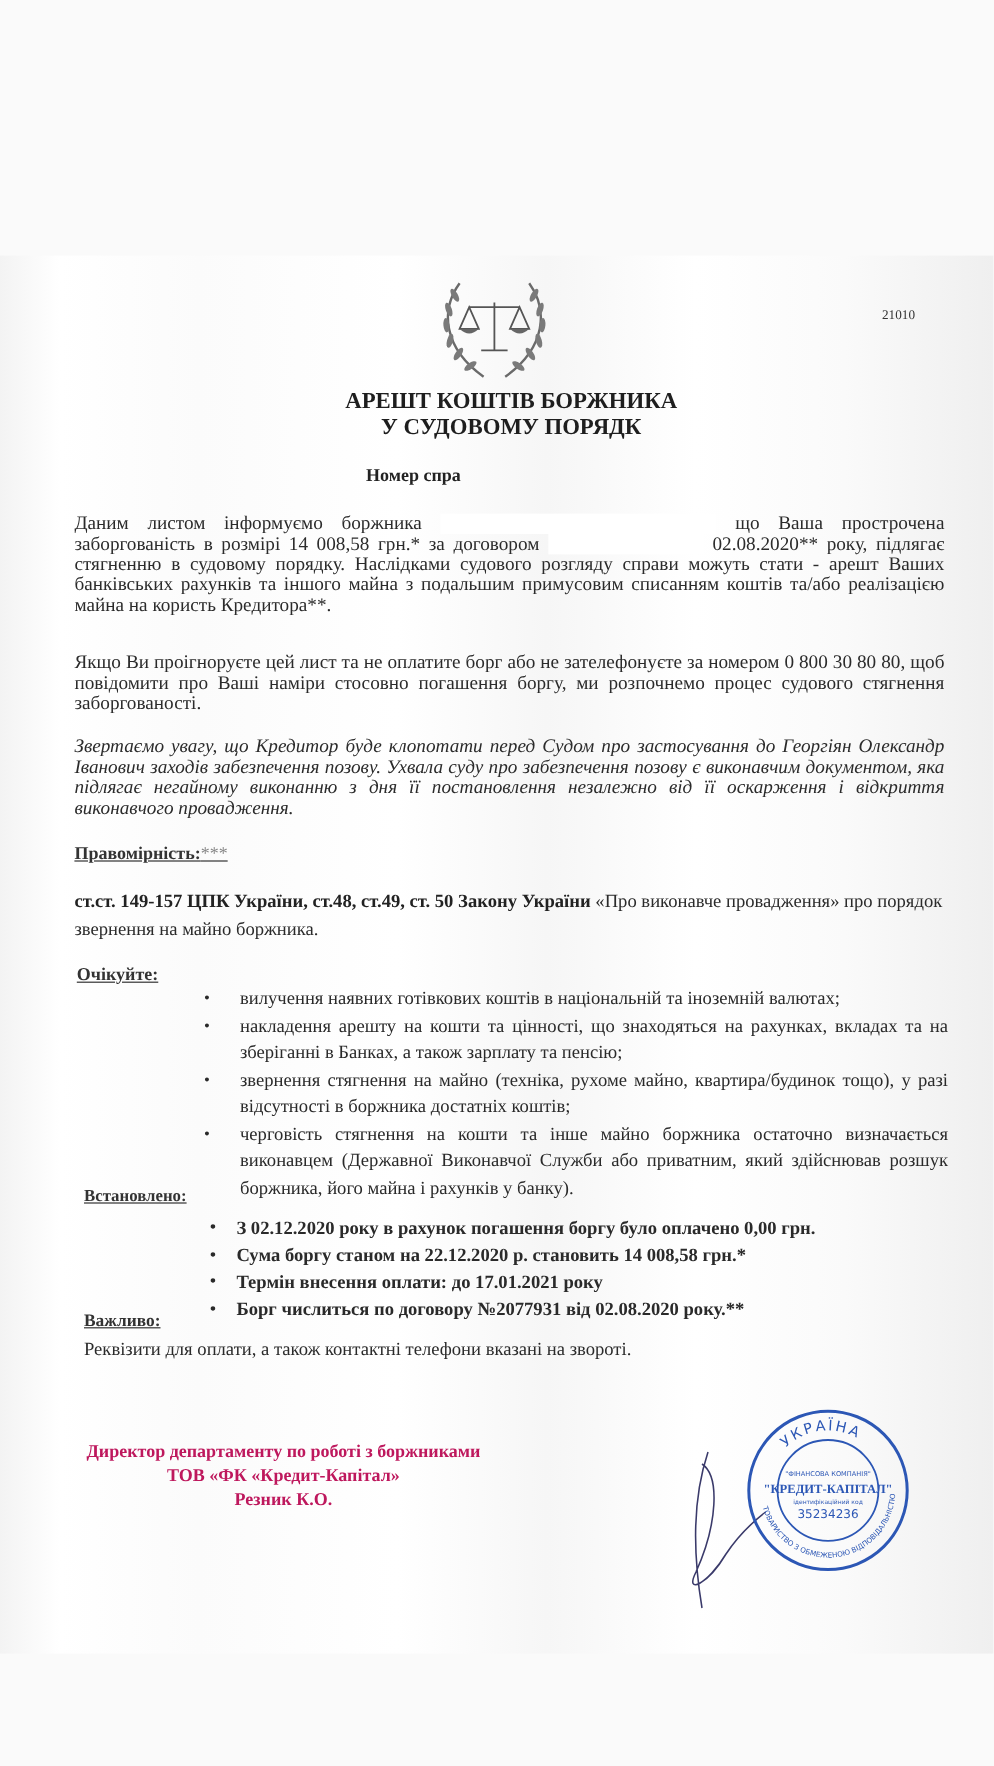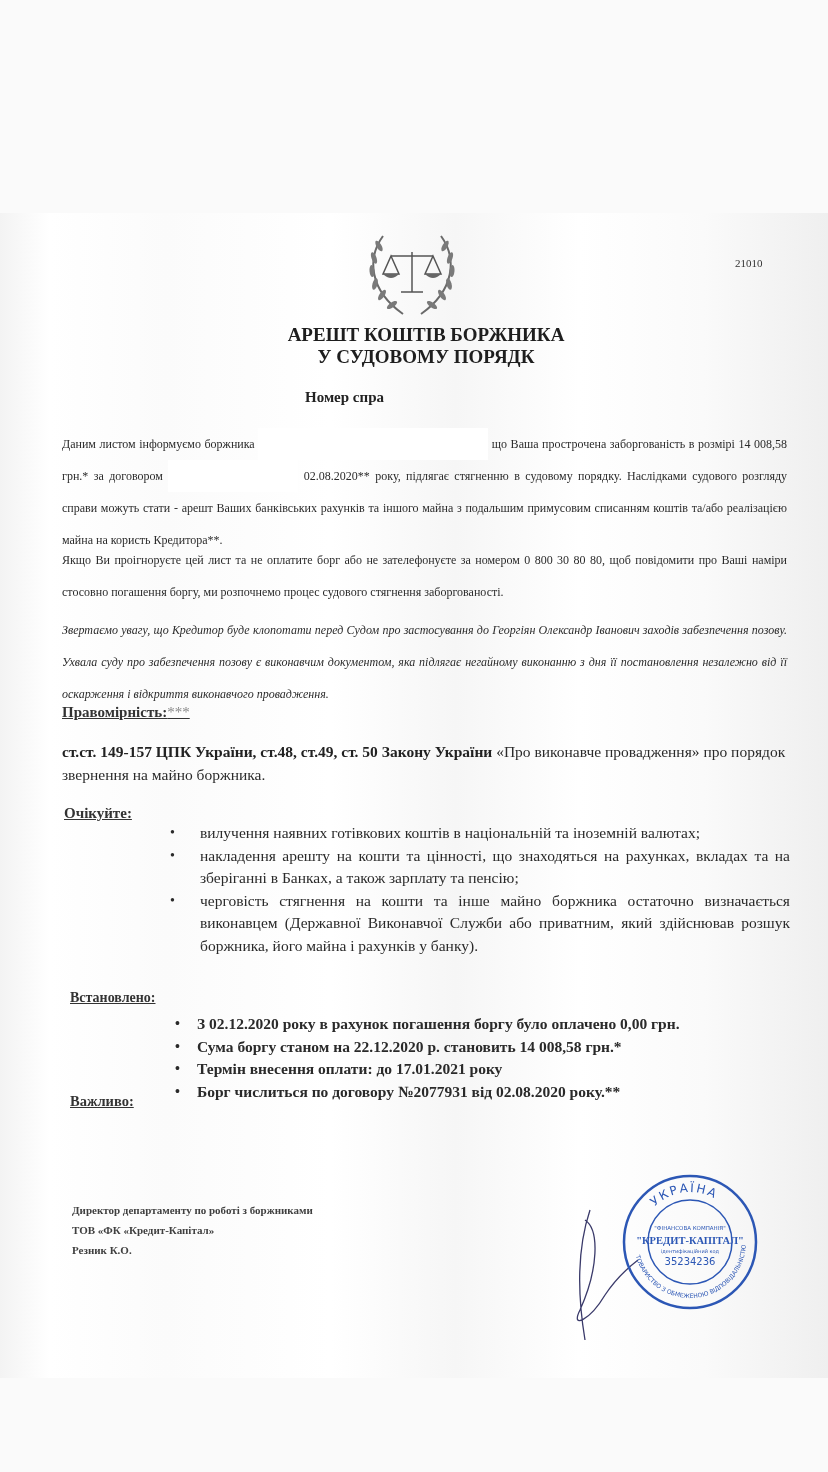--- a/index.html
+++ b/index.html
@@ -18,7 +18,7 @@
   .t1 { top: 324px; left: 12px; }
   .t2 { top: 346px; left: 12px; }
   .caseno { left: 305px; top: 389px; font-weight: bold; font-size: 15px; color: #222; text-align: right; }
-  .para { left: 62px; width: 725px; font-size: 12px; line-height: 32px; text-align: justify; color: #2b2b2b; }
+  .para { left: 62px; width: 725px; font-size: 16px; line-height: 17px; text-align: justify; color: #2b2b2b; }
   .p1 { top: 428px; }
   .p2 { top: 544px; }
   .p3 { top: 614px; font-style: italic; }

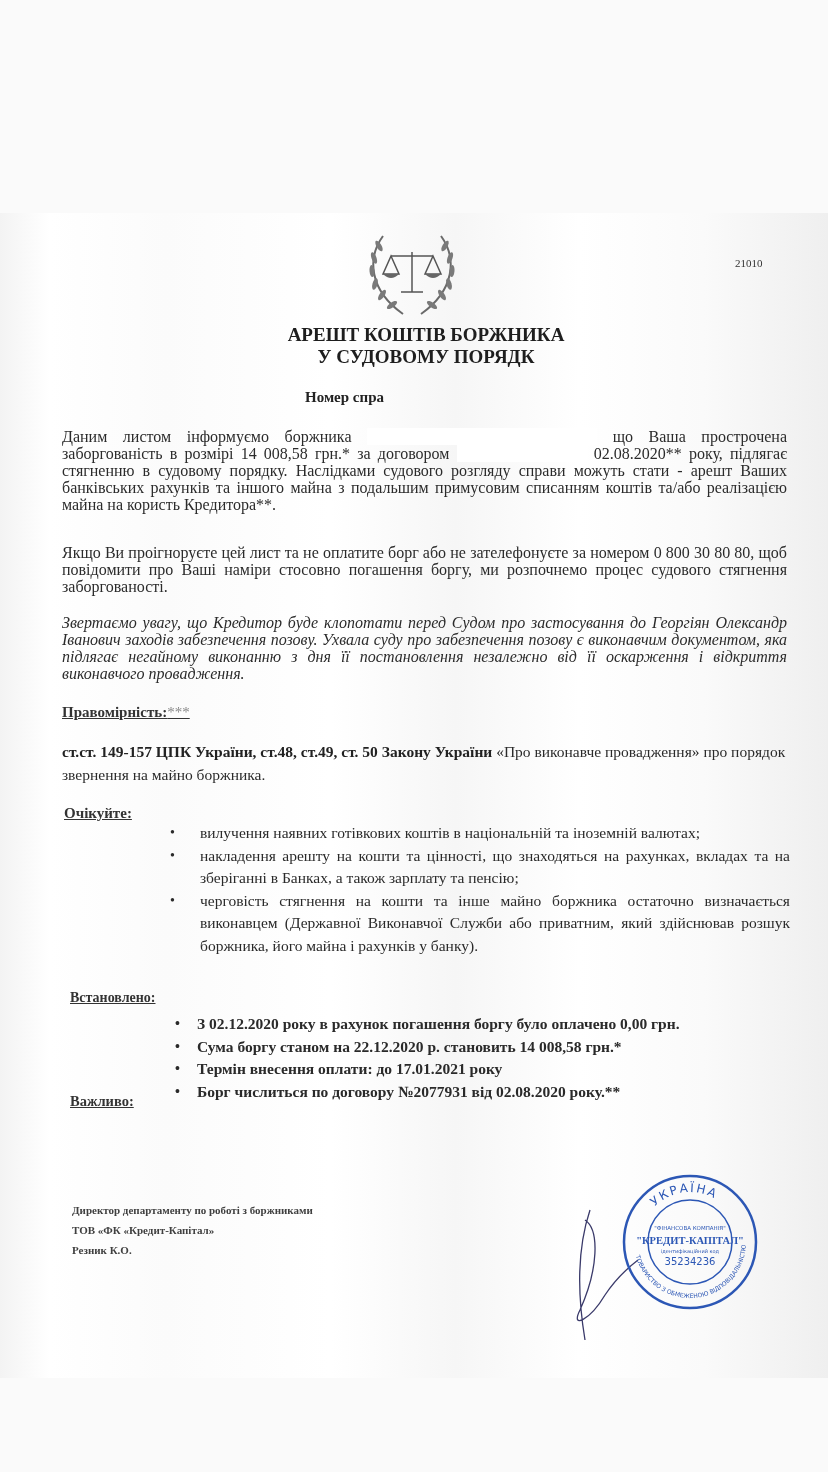--- a/index.html
+++ b/index.html
@@ -102,6 +102,7 @@
 <ul class="abs list expect-list">
   <li>вилучення наявних готівкових коштів в національній та іноземній валютах;</li>
   <li>накладення арешту на кошти та цінності, що знаходяться на рахунках, вкладах та на зберіганні в Банках, а також зарплату та пенсію;</li>
+  <li>звернення стягнення на майно (техніка, рухоме майно, квартира/будинок тощо), у разі відсутності в боржника достатніх коштів;</li>
   <li>черговість стягнення на кошти та інше майно боржника остаточно визначається виконавцем (Державної Виконавчої Служби або приватним, який здійснював розшук боржника, його майна і рахунків у банку).</li>
 </ul>
 

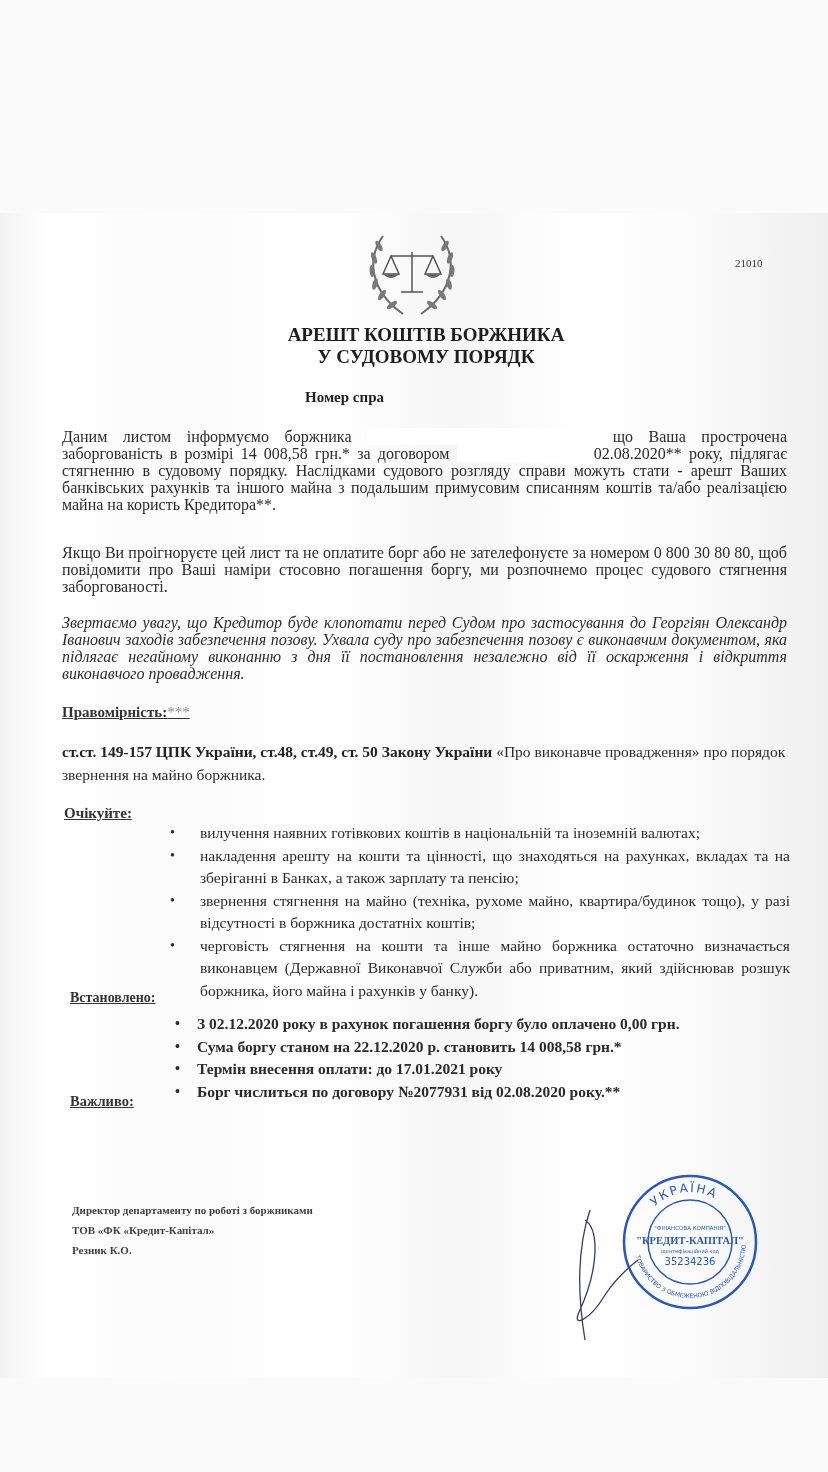--- a/index.html
+++ b/index.html
@@ -116,6 +116,7 @@
 
 <div class="abs heading-u h-imp">Важливо:</div>
 <div class="abs imp">
+  <div>Реквізити для оплати, а також контактні телефони вказані на звороті.</div>
 </div>
 
 <div class="abs sign">

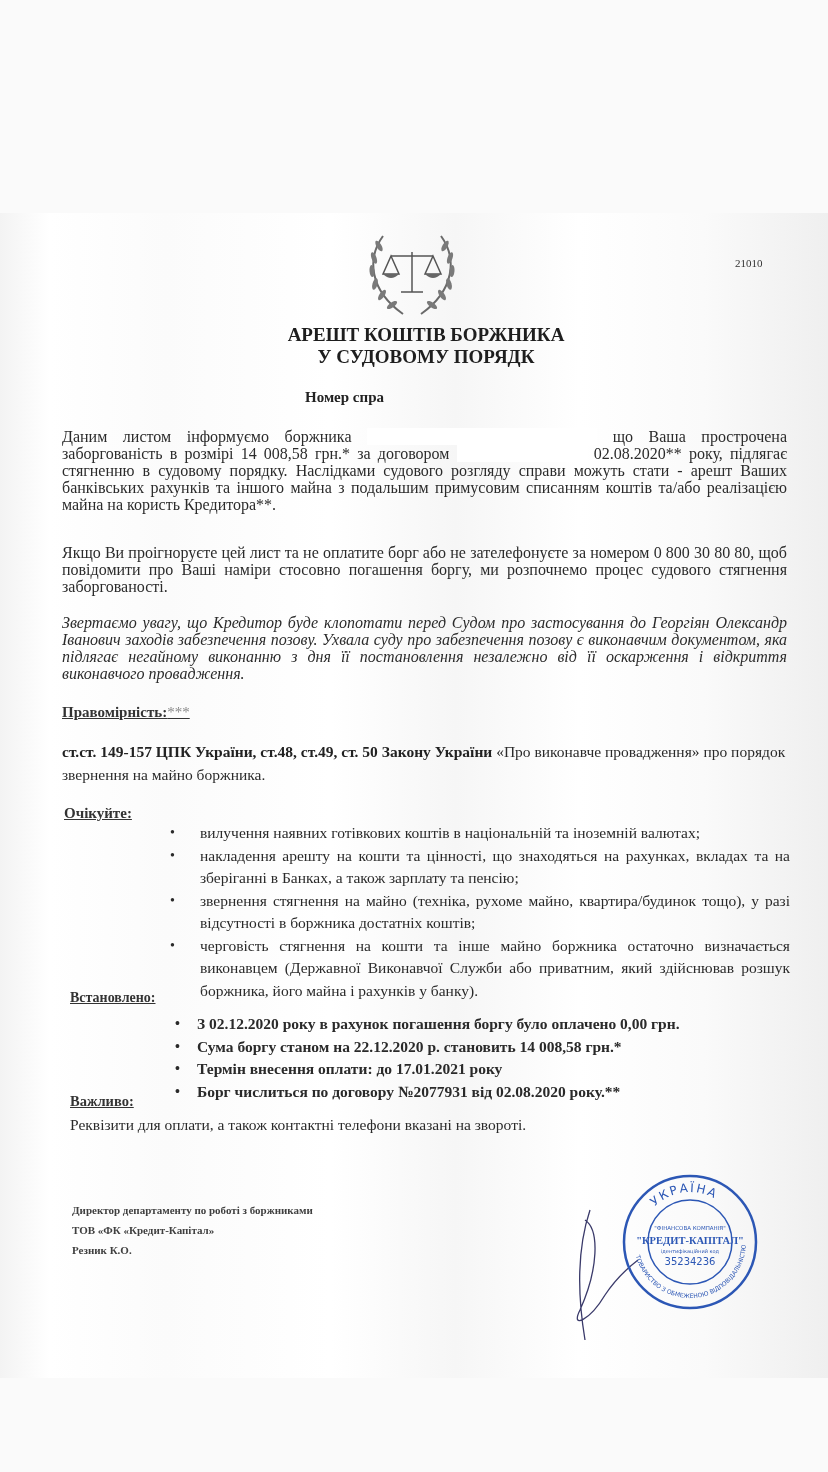--- a/index.html
+++ b/index.html
@@ -38,7 +38,7 @@
   .est-list li { padding-left: 22px; }
   .h-imp { left: 70px; top: 1093px; font-size: 14.5px; }
   .imp { left: 70px; top: 1113px; width: 713px; font-size: 15.5px; line-height: 23px; text-align: justify; color: #2b2b2b; }
-  .sign { left: 72px; top: 1200px; font-weight: bold; font-size: 11px; line-height: 20px; color: #404040; }
+  .sign { left: 72px; top: 1200px; font-weight: bold; font-size: 15px; line-height: 20px; color: #be185d; text-align: center; }
   .stamp { left: 620px; top: 1172px; width: 140px; height: 140px; }
   .signature { left: 560px; top: 1200px; width: 80px; height: 150px; }
 </style>

